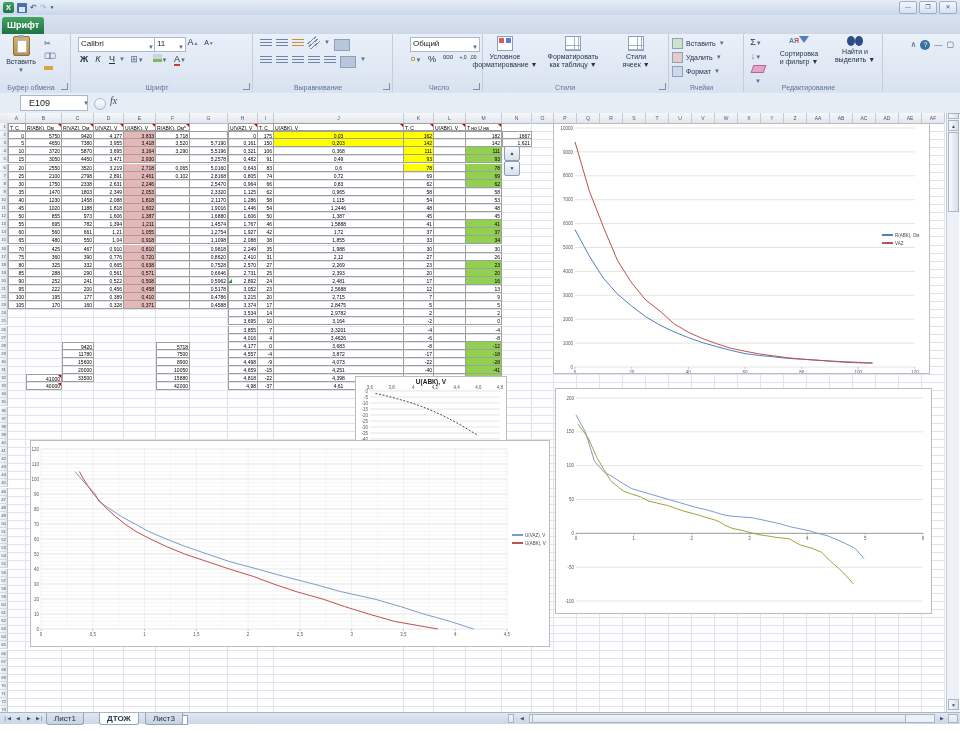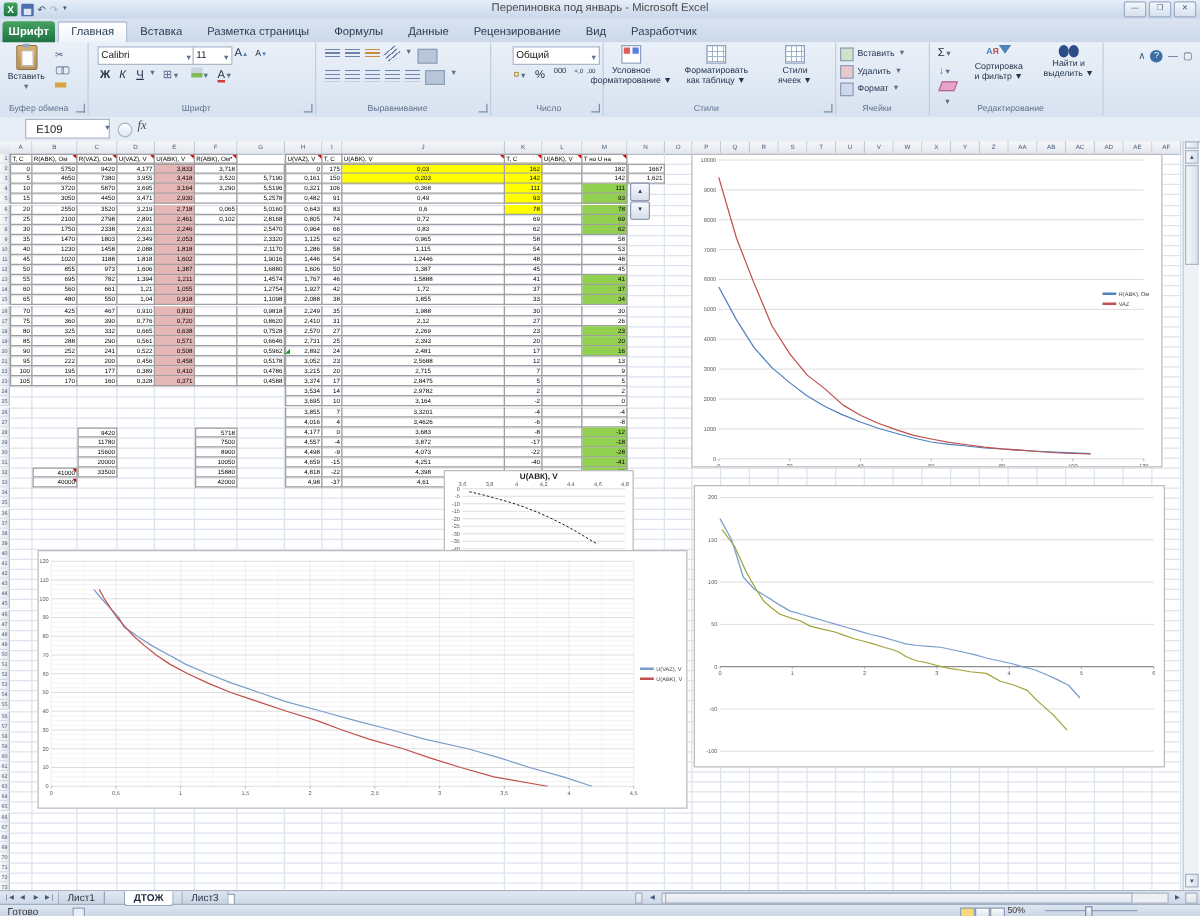--- a/index.html
+++ b/index.html
@@ -112,7 +112,6 @@
       <div class="qicon" style="color:#9fb0c6">↷</div>
       <div class="qicon" style="font-size:5px">▼</div>
     </div>
-    <div id="title-text">Перепиновка под январь - Microsoft Excel</div>
     <div class="winctl">
       <div class="winbtn">—</div>
       <div class="winbtn">❐</div>

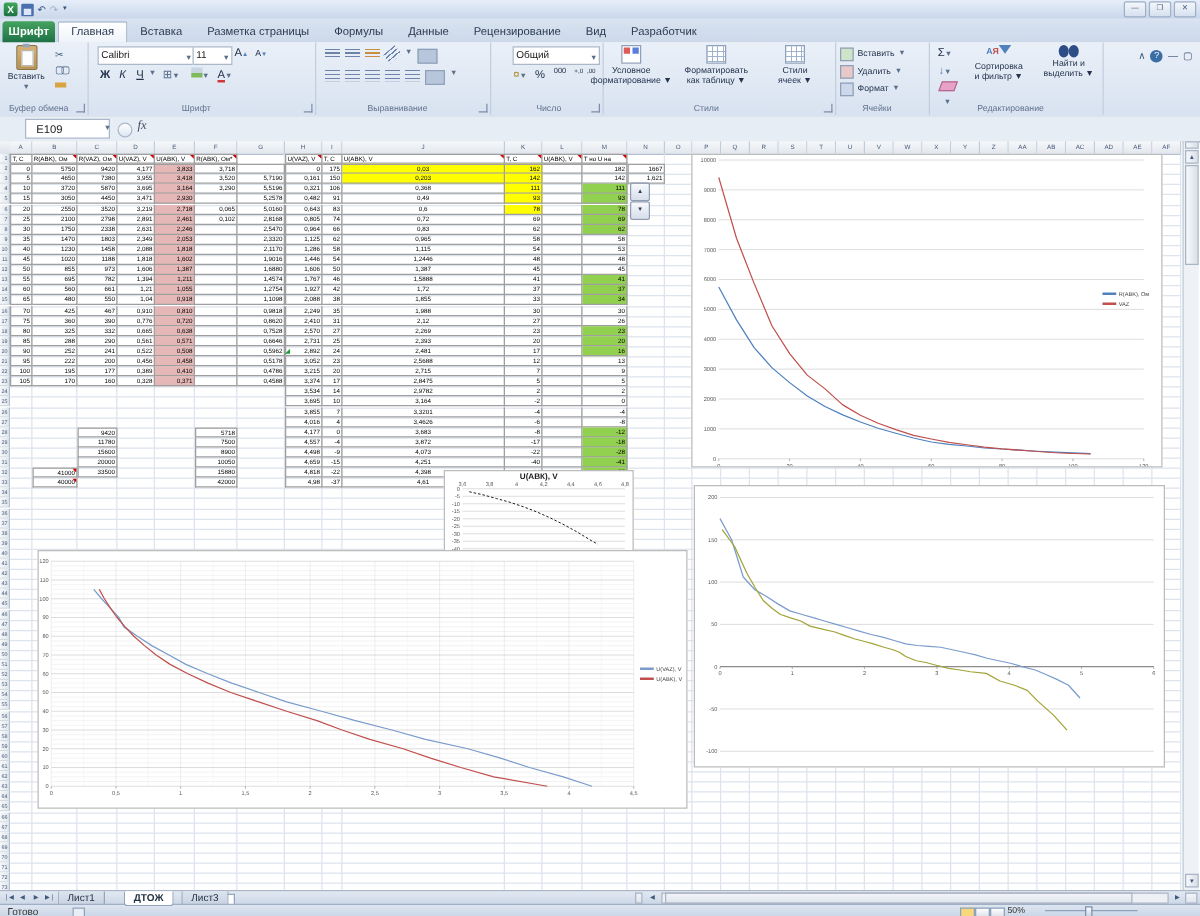--- a/index.html
+++ b/index.html
@@ -121,16 +121,6 @@
 
   <div id="tabstrip">
       <div id="file-tab">Шрифт</div>
-      <div id="ribbon-tabs">
-        <div class="rtab active">Главная</div>
-        <div class="rtab">Вставка</div>
-        <div class="rtab">Разметка страницы</div>
-        <div class="rtab">Формулы</div>
-        <div class="rtab">Данные</div>
-        <div class="rtab">Рецензирование</div>
-        <div class="rtab">Вид</div>
-        <div class="rtab">Разработчик</div>
-      </div>
     </div>
 
   <div id="ribbon">

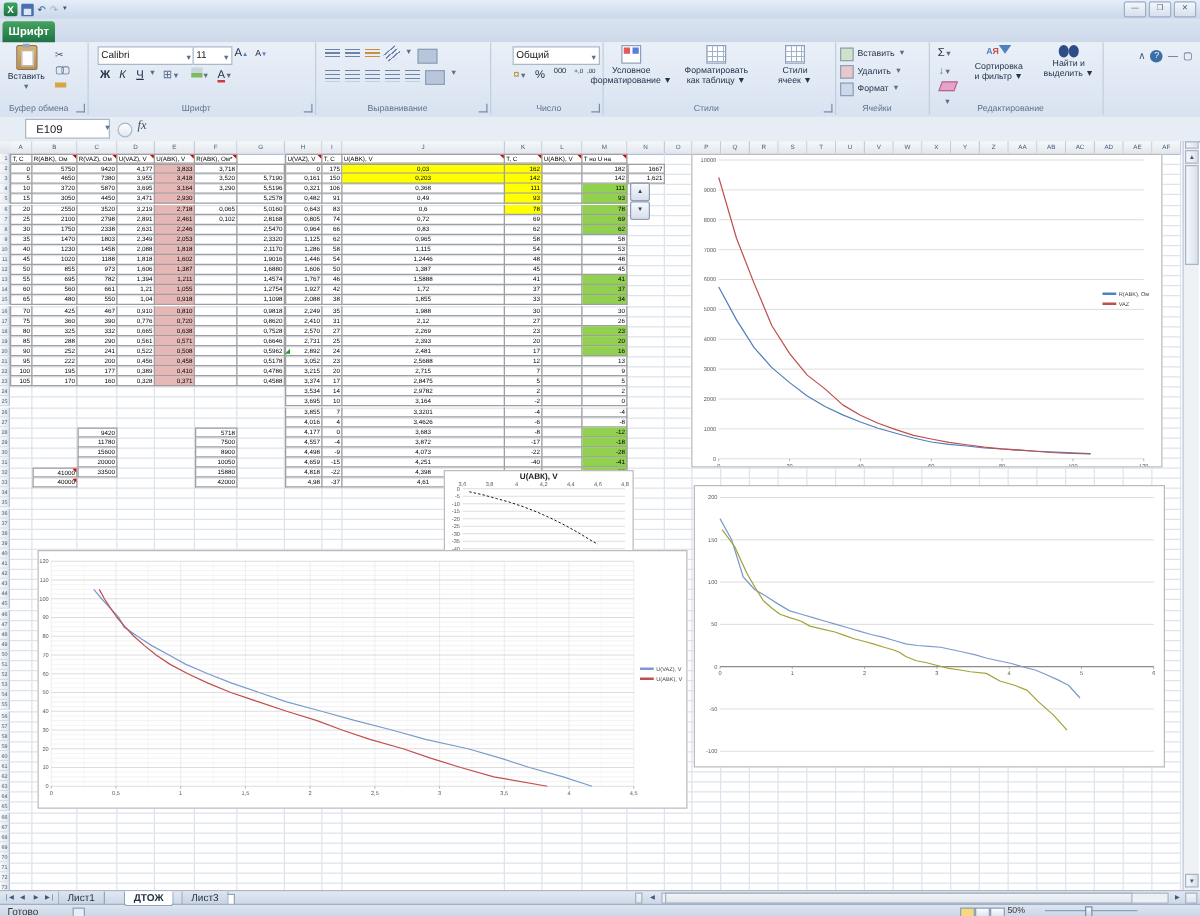--- a/index.html
+++ b/index.html
@@ -894,16 +894,6 @@
       <div class="stab" style="left: 145px;">Лист3</div>
     </div>
 
-  <div id="statusbar">
-    <div id="sb-mode">Готово</div>
-    <div class="sb-macro"></div>
-    <div class="sb-view" style="left:768px;background:#f7d87c"></div>
-    <div class="sb-view" style="left:780px"></div>
-    <div class="sb-view" style="left:792px"></div>
-    <div id="sb-zoom">50%</div>
-    <div class="sb-slider"></div>
-    <div class="sb-thumb"></div>
-  </div>
 
 <div class="chart" style="left: 553px; top: 123px; width: 375px; height: 249px;"><svg width="375" height="249" viewBox="0 0 375 249">
         <line x1="21" y1="243" x2="361" y2="243" stroke="#c9c9c9" stroke-width="0.5"></line>

